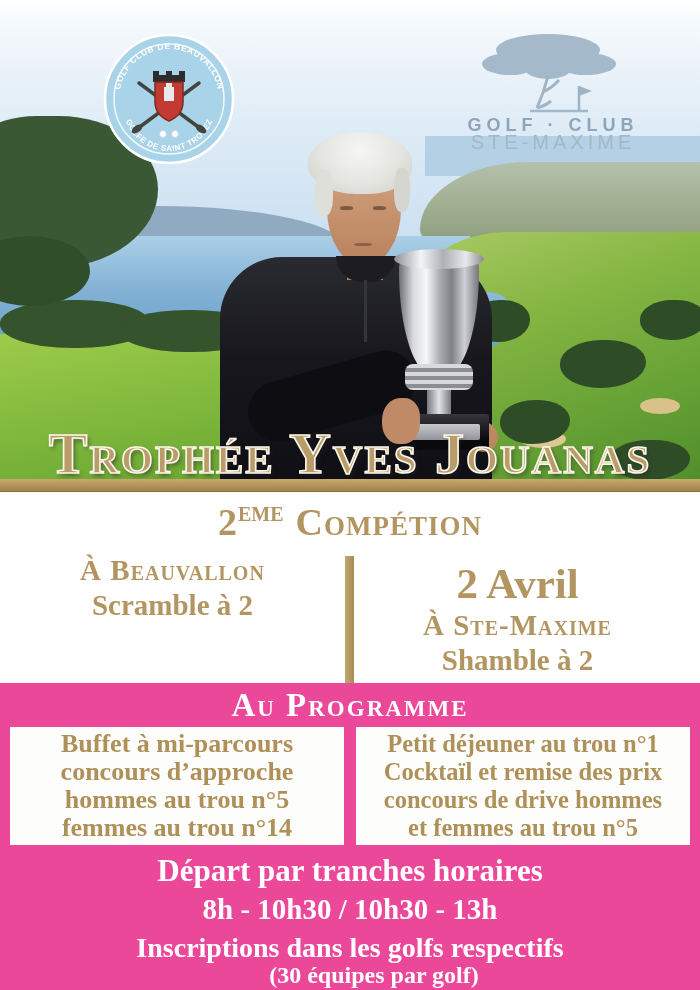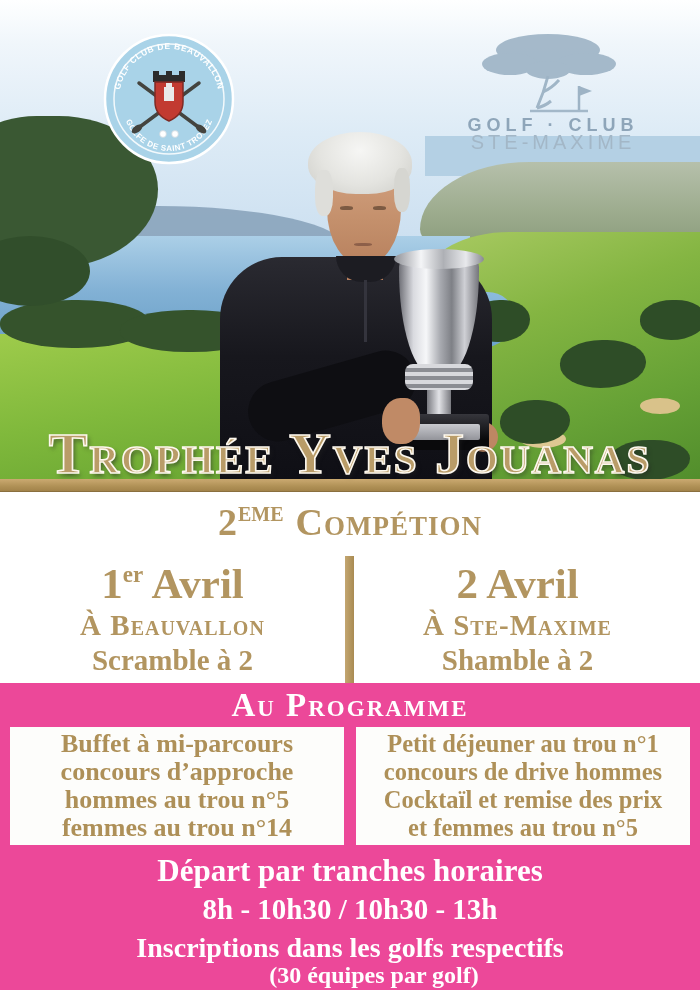--- a/index.html
+++ b/index.html
@@ -202,7 +202,6 @@
 
   <div class="events">
     <div class="event-col gold-text">
-      <div class="day"><span>1</span><span class="sup">er</span><span> Avril</span></div>
       <div class="loc">À Beauvallon</div>
       <div class="fmt">Scramble à 2</div>
     </div>

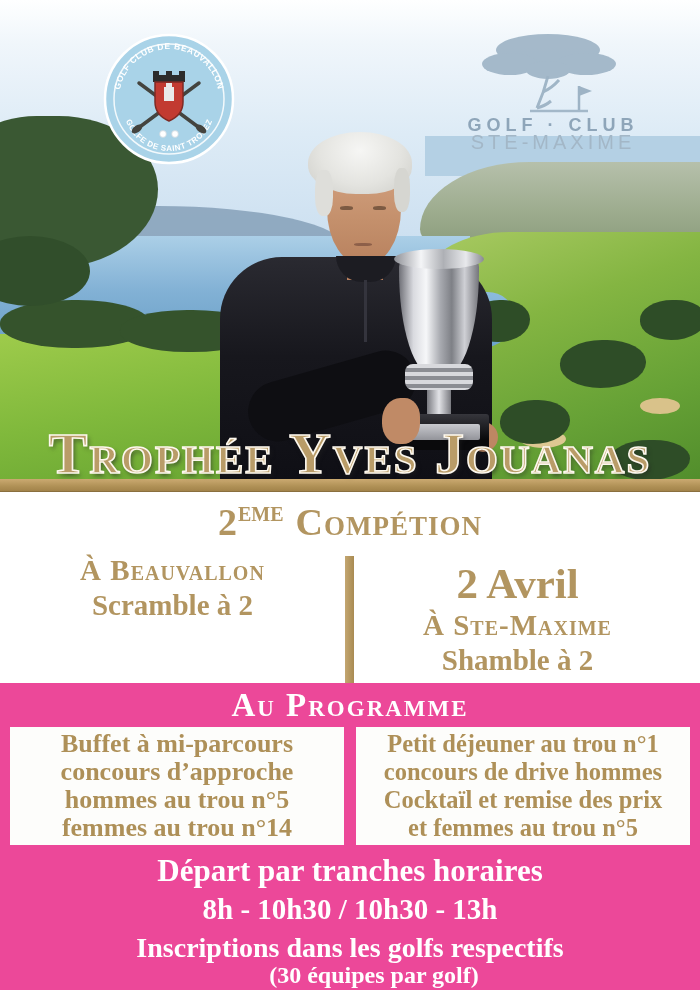--- a/index.html
+++ b/index.html
@@ -225,8 +225,8 @@
 
     <div class="prog-box right">
       <div class="prog-line">Petit déjeuner au trou n°1</div>
+      <div class="prog-line">Cocktaïl et remise des prix</div>
       <div class="prog-line">concours de drive hommes</div>
-      <div class="prog-line">Cocktaïl et remise des prix</div>
       <div class="prog-line">et femmes au trou n°5</div>
     </div>
 

